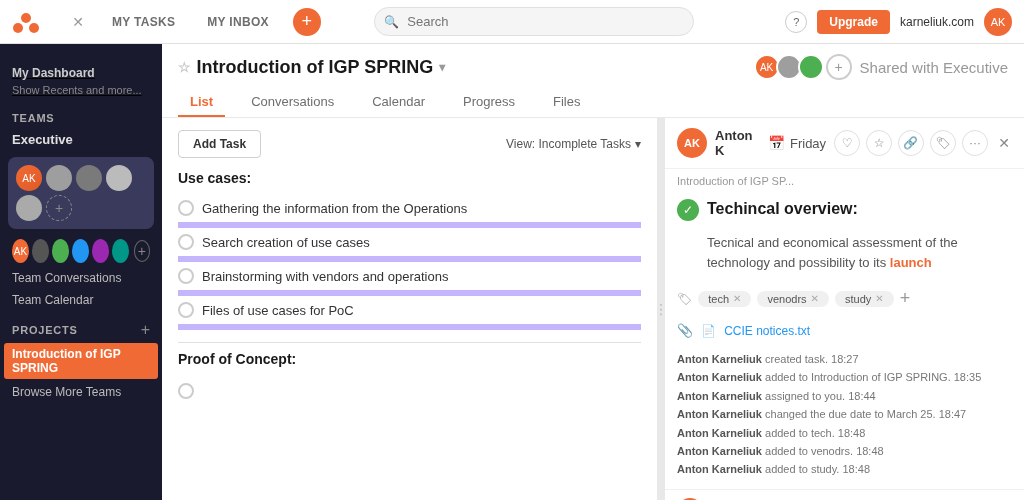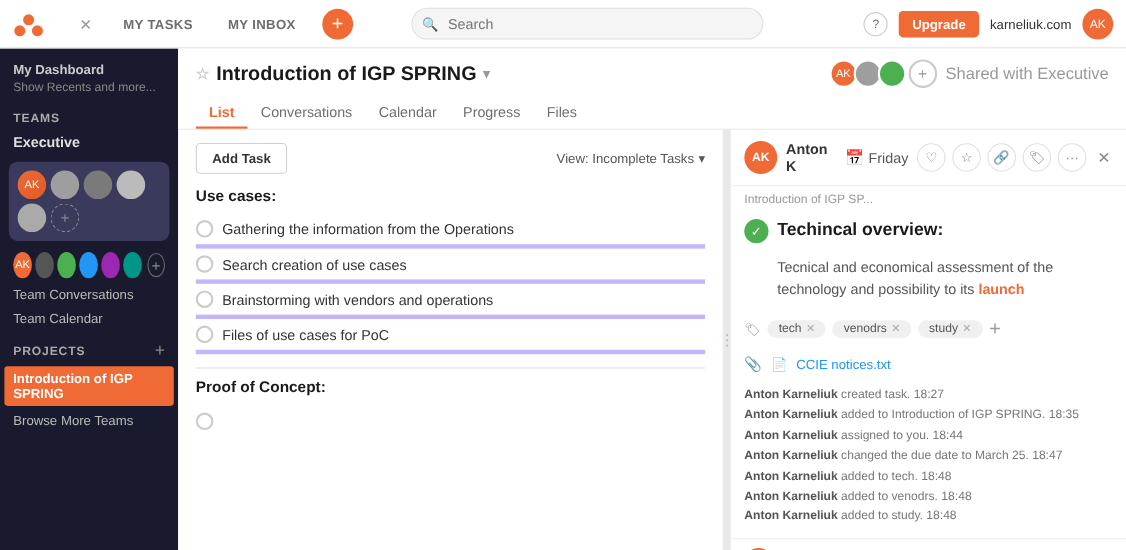--- a/index.html
+++ b/index.html
@@ -27,7 +27,7 @@
 
     
     .sidebar { width: 162px; background: #1a1a2e; flex-shrink: 0; display: flex; flex-direction: column; overflow: hidden; }
-    .sidebar-top { padding: 10px 12px 6px; }
+    .sidebar-top { padding: 20px 12px 6px; text-decoration: underline; }
     .sidebar-dashboard { color: #ccc; font-size: 12px; font-weight: 600; cursor: pointer; padding: 2px 0; }
     .sidebar-show-recents { color: #888; font-size: 11px; cursor: pointer; margin-top: 2px; }
     .sidebar-section-label { color: #aaa; font-size: 11px; font-weight: 700; letter-spacing: 0.8px; padding: 10px 12px 4px; text-transform: uppercase; }

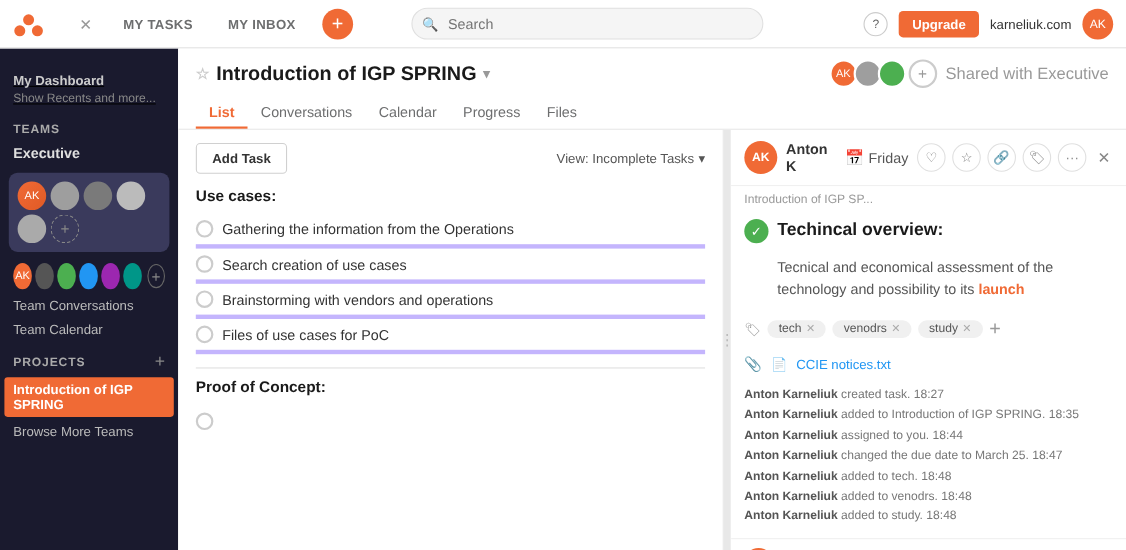--- a/index.html
+++ b/index.html
@@ -77,7 +77,7 @@
     .shared-av.av2 { background: #9e9e9e; }
     .shared-av.av3 { background: #4caf50; }
     .shared-av-add { width: 26px; height: 26px; border-radius: 50%; border: 2px solid #ccc; display: flex; align-items: center; justify-content: center; color: #999; font-size: 14px; margin-left: 2px; cursor: pointer; }
-    .project-tabs { display: flex; align-items: center; gap: 0; }
+    .project-tabs { display: flex; align-items: center; gap: 14px; }
     .project-tab { padding: 6px 12px; font-size: 13px; color: #6d6e6f; cursor: pointer; border-bottom: 2px solid transparent; }
     .project-tab.active { color: #f06a35; border-bottom: 2px solid #f06a35; font-weight: 600; }
 

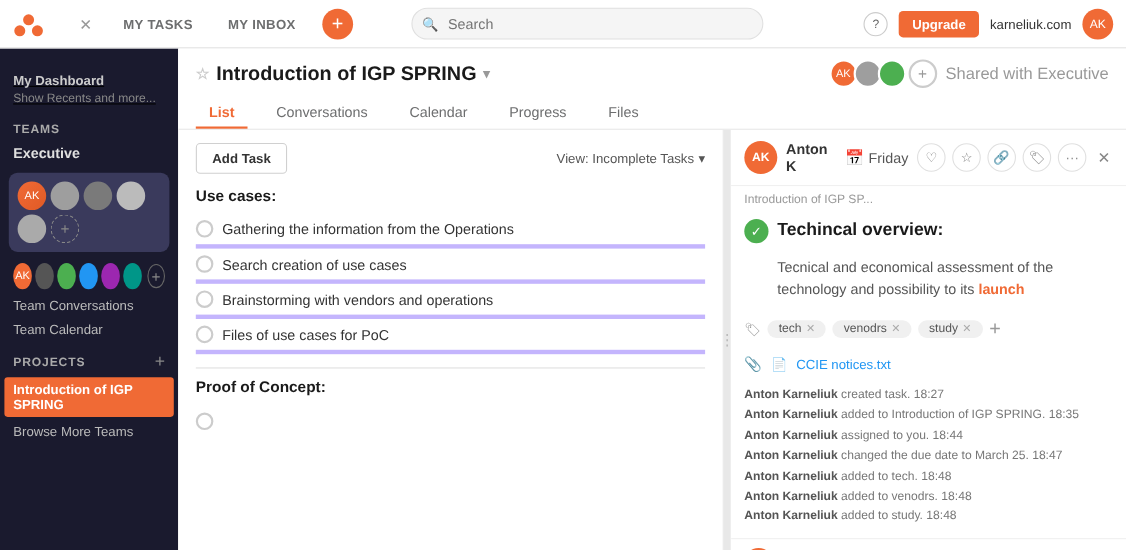--- a/index.html
+++ b/index.html
@@ -90,7 +90,7 @@
     .add-task-btn { background: #fff; border: 1px solid #d0d0d0; border-radius: 4px; padding: 6px 14px; font-size: 12px; font-weight: 600; color: #333; cursor: pointer; }
     .view-filter { font-size: 12px; color: #555; cursor: pointer; display: flex; align-items: center; gap: 4px; }
     .section-title { font-size: 14px; font-weight: 700; color: #1a1a1a; margin-bottom: 8px; }
-    .task-item { display: flex; align-items: center; gap: 8px; padding: 6px 0; border-bottom: 4px solid #c4b5fd; }
+    .task-item { display: flex; align-items: center; gap: 8px; padding: 6px 0; border-bottom: 6px solid #c4b5fd; }
     .task-check { width: 16px; height: 16px; border-radius: 50%; border: 2px solid #ccc; display: flex; align-items: center; justify-content: center; flex-shrink: 0; cursor: pointer; }
     .task-text { font-size: 13px; color: #333; flex: 1; }
     .task-add-row { display: flex; align-items: center; gap: 8px; padding: 8px 0; }

